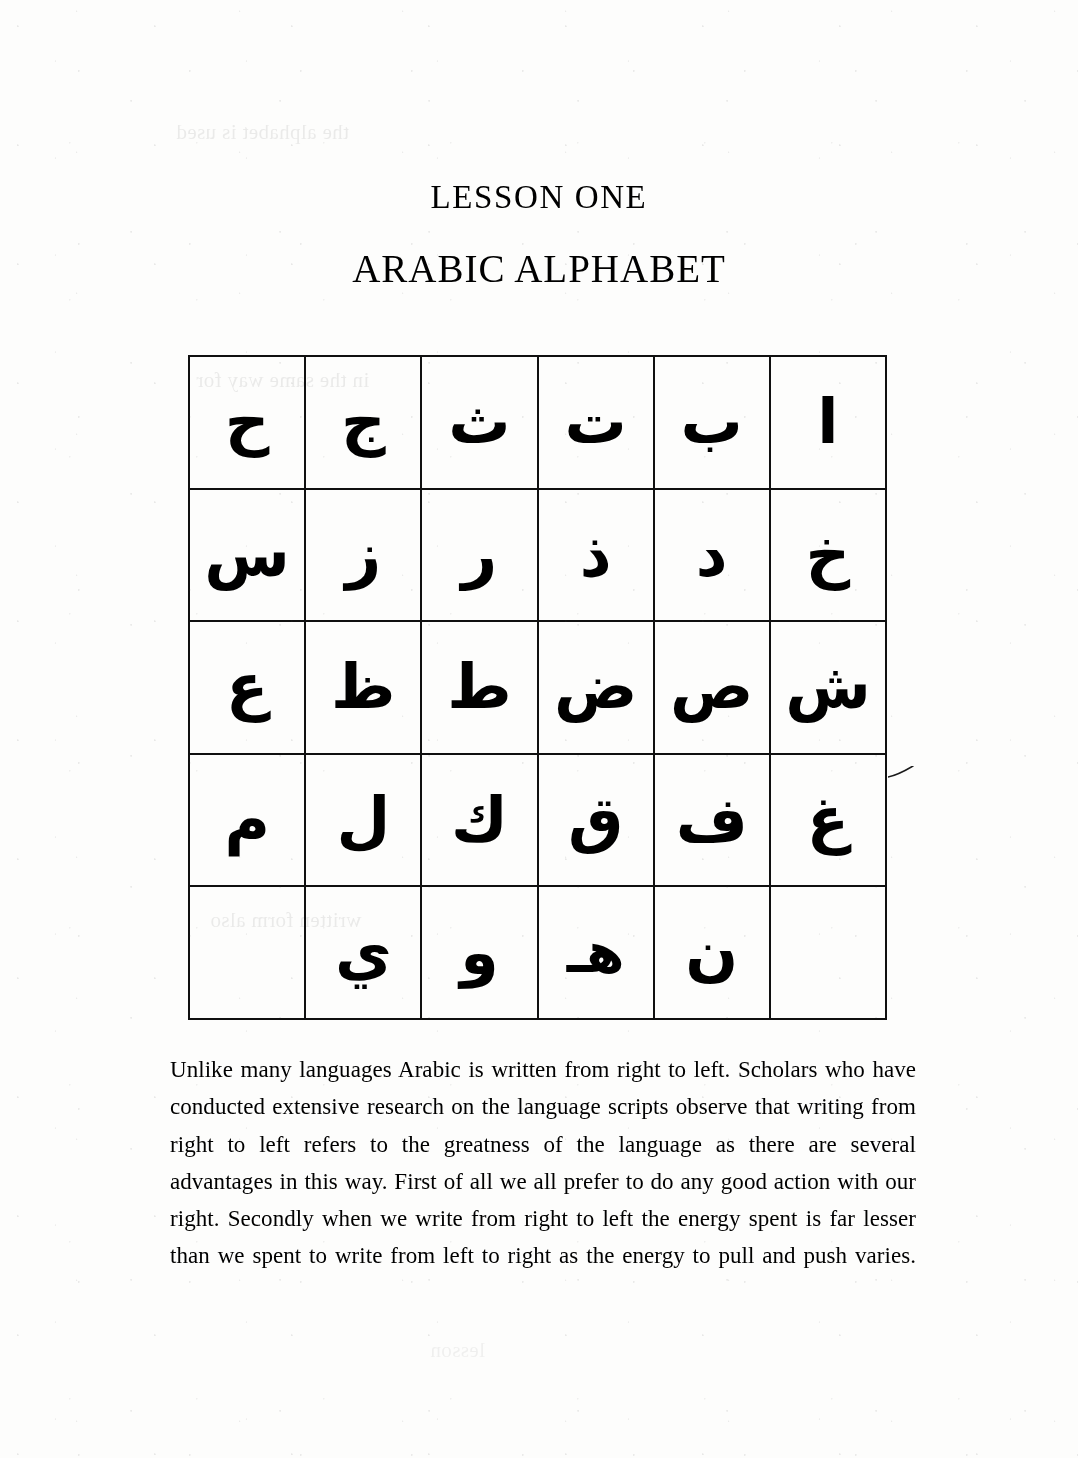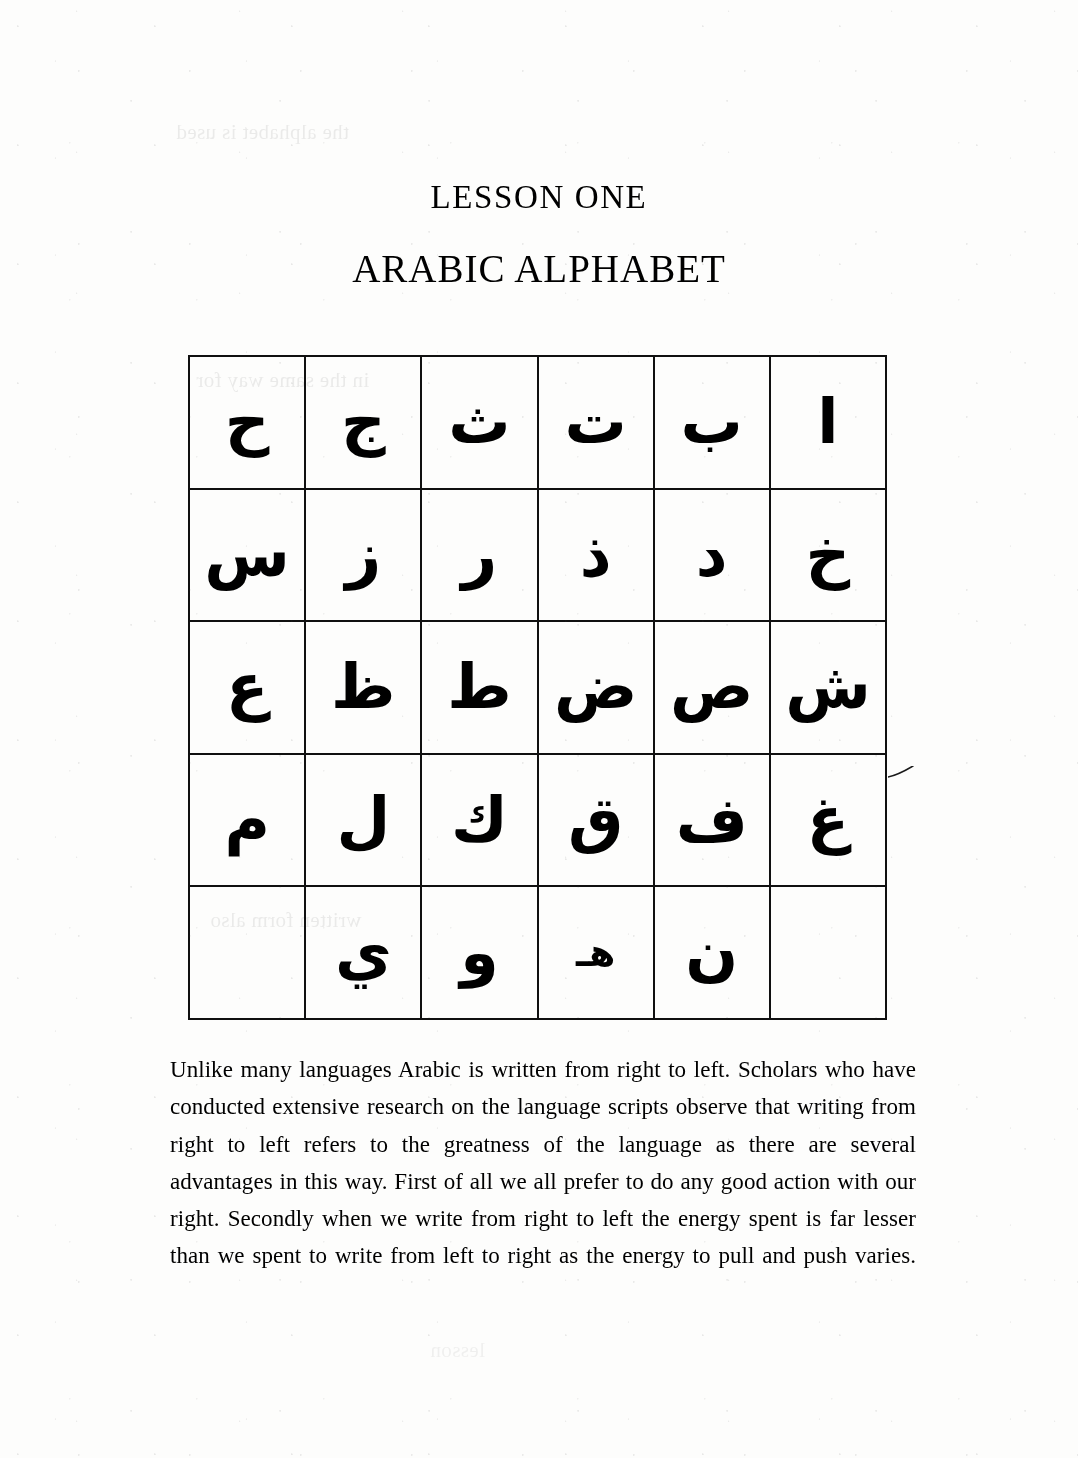--- a/index.html
+++ b/index.html
@@ -110,7 +110,7 @@
     display: inline-block;
     color: #000000;
   }
-  .glyph.wide { font-size: 38px; }
+  .glyph.wide { font-size: 56px; }
 
   
   #stray-mark {

